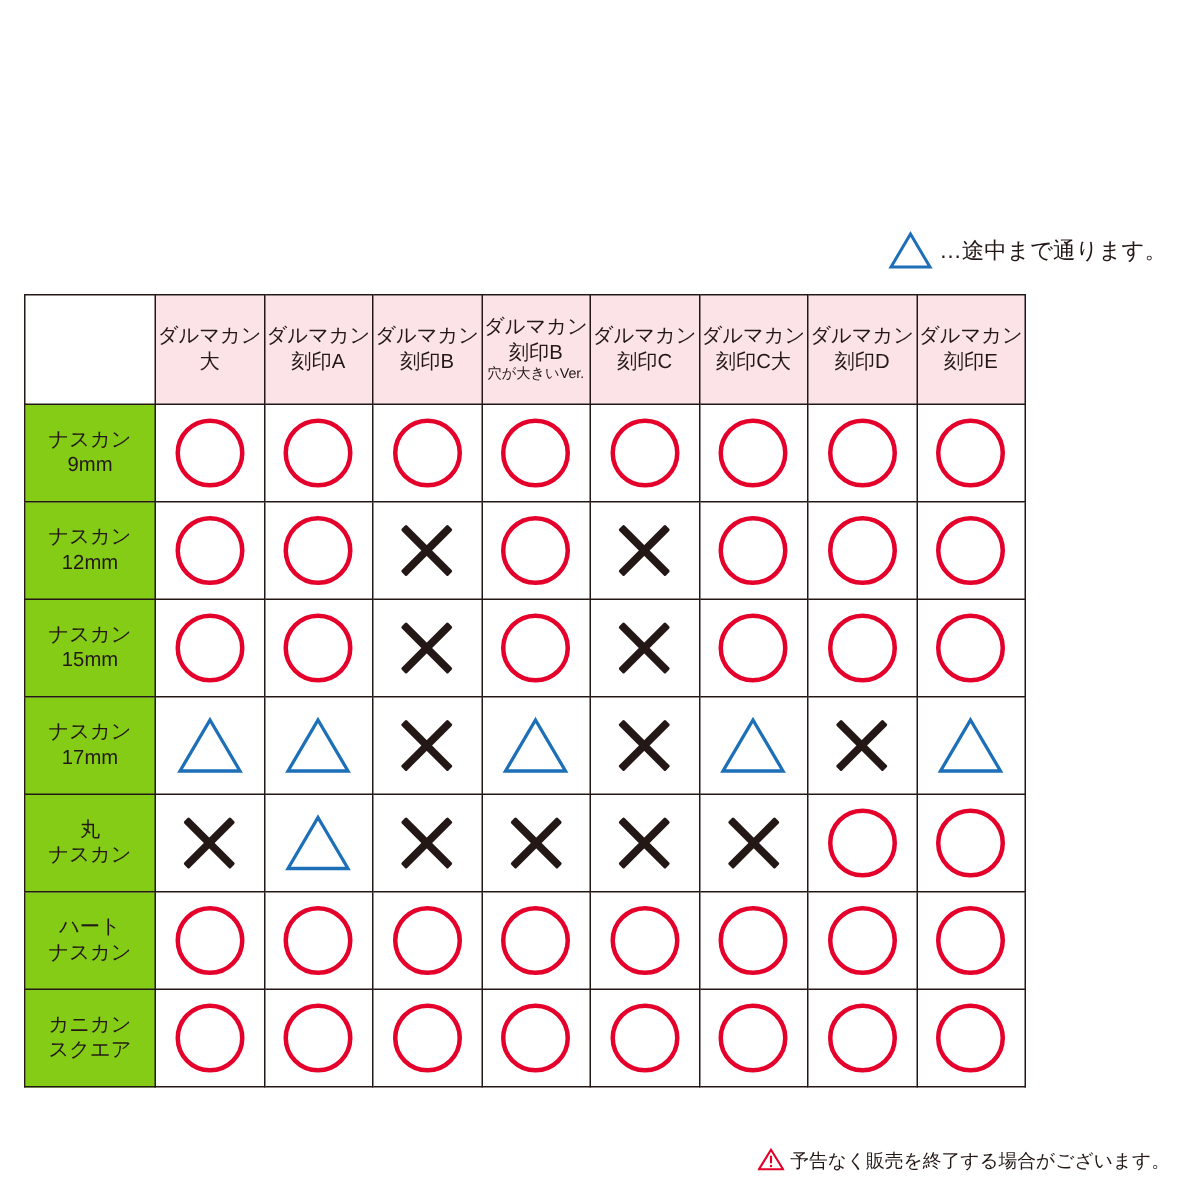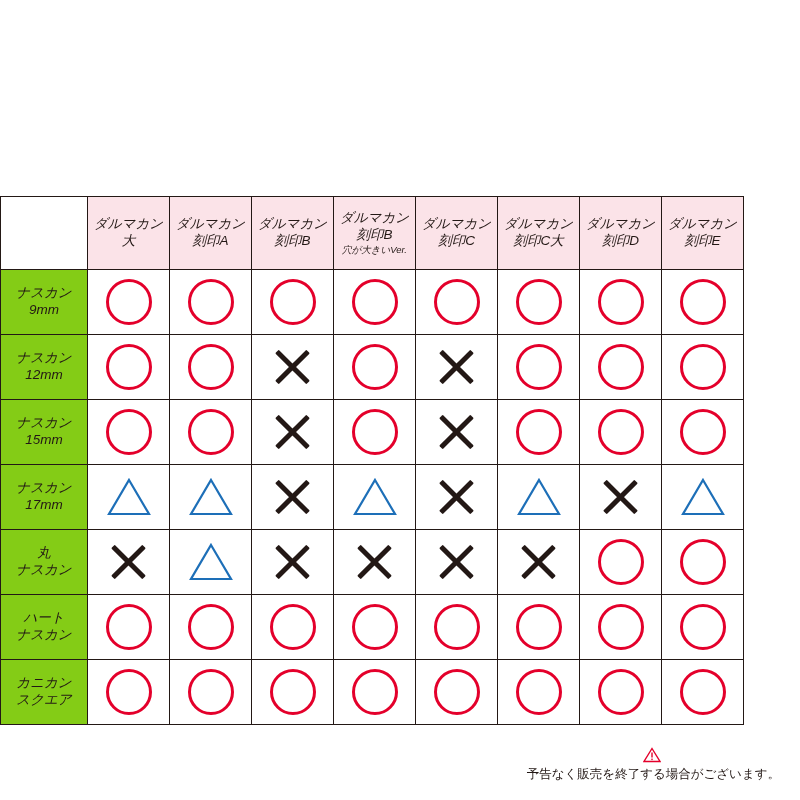--- a/index.html
+++ b/index.html
@@ -167,6 +167,14 @@
 <div class="page">
 
 
+  <div class="legend">
+    <span class="tri-wrap">
+      <svg width="30" height="26" viewBox="0 0 30 26" aria-hidden="true">
+        <polygon points="15,2 28,24 2,24" fill="none" stroke="#1d6fb8" stroke-width="2"></polygon>
+      </svg>
+    </span>
+    <span class="legend-text">…途中まで通ります。</span>
+  </div>
 
   <table class="matrix">
     <thead>

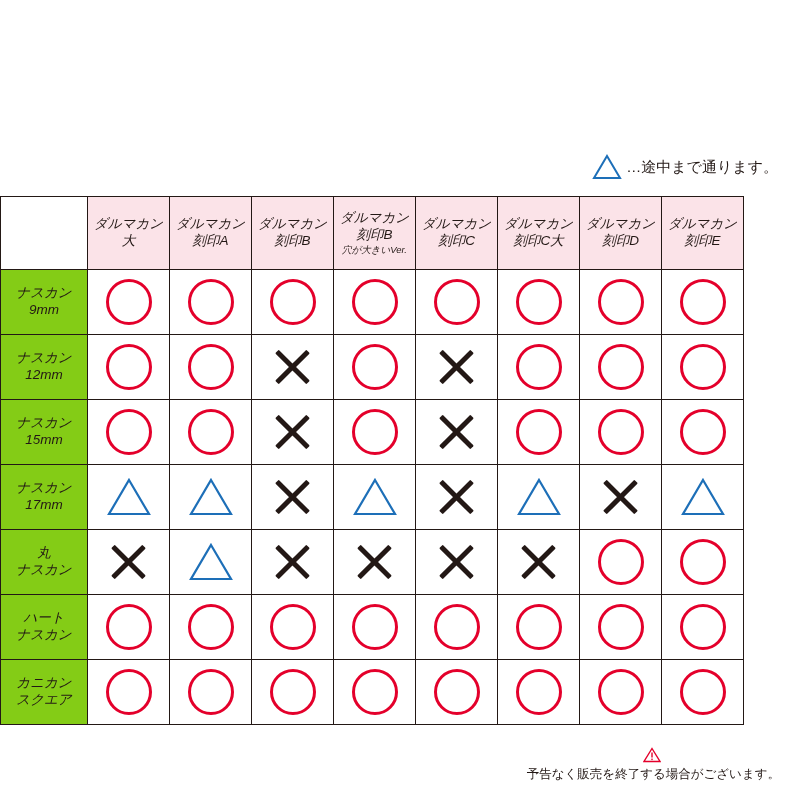--- a/index.html
+++ b/index.html
@@ -57,11 +57,10 @@
   table.matrix {
     position: absolute;
     top: 196px;
-    left: 0;
+    left: 16px;
     border-collapse: collapse;
     table-layout: fixed;
-    width: 744px;
-    font-style: italic;
+    width: 668px;
   }
   table.matrix td, table.matrix th {
     border: 1px solid #231815;

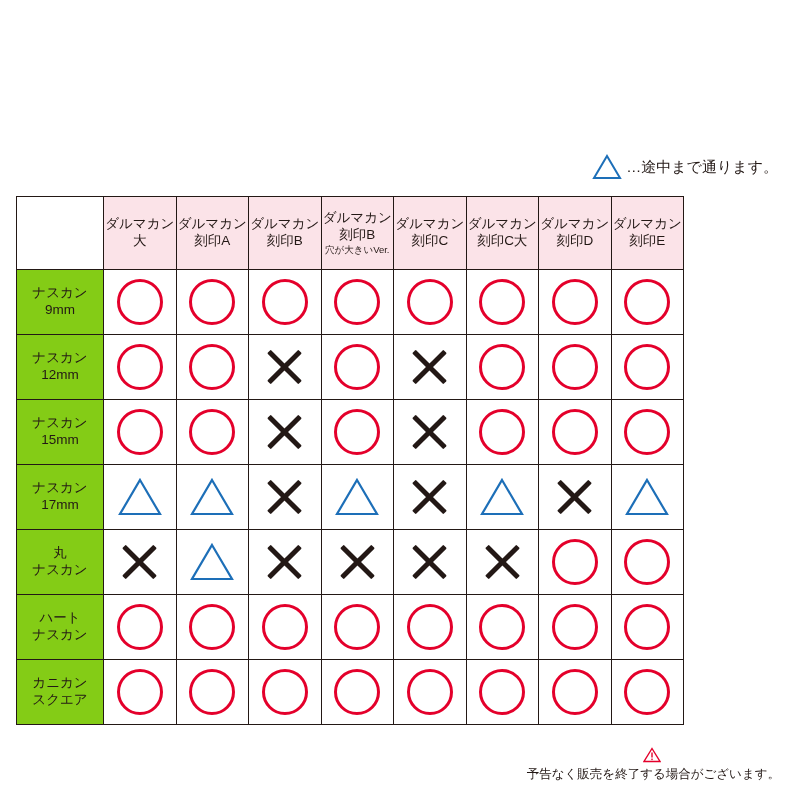--- a/index.html
+++ b/index.html
@@ -145,8 +145,7 @@
   }
   .footnote .line1 {
     display: flex;
-    align-items: center;
-    flex-direction: column;
+    align-items: flex-start;
   }
   .footnote .warn-wrap {
     width: 20px;

